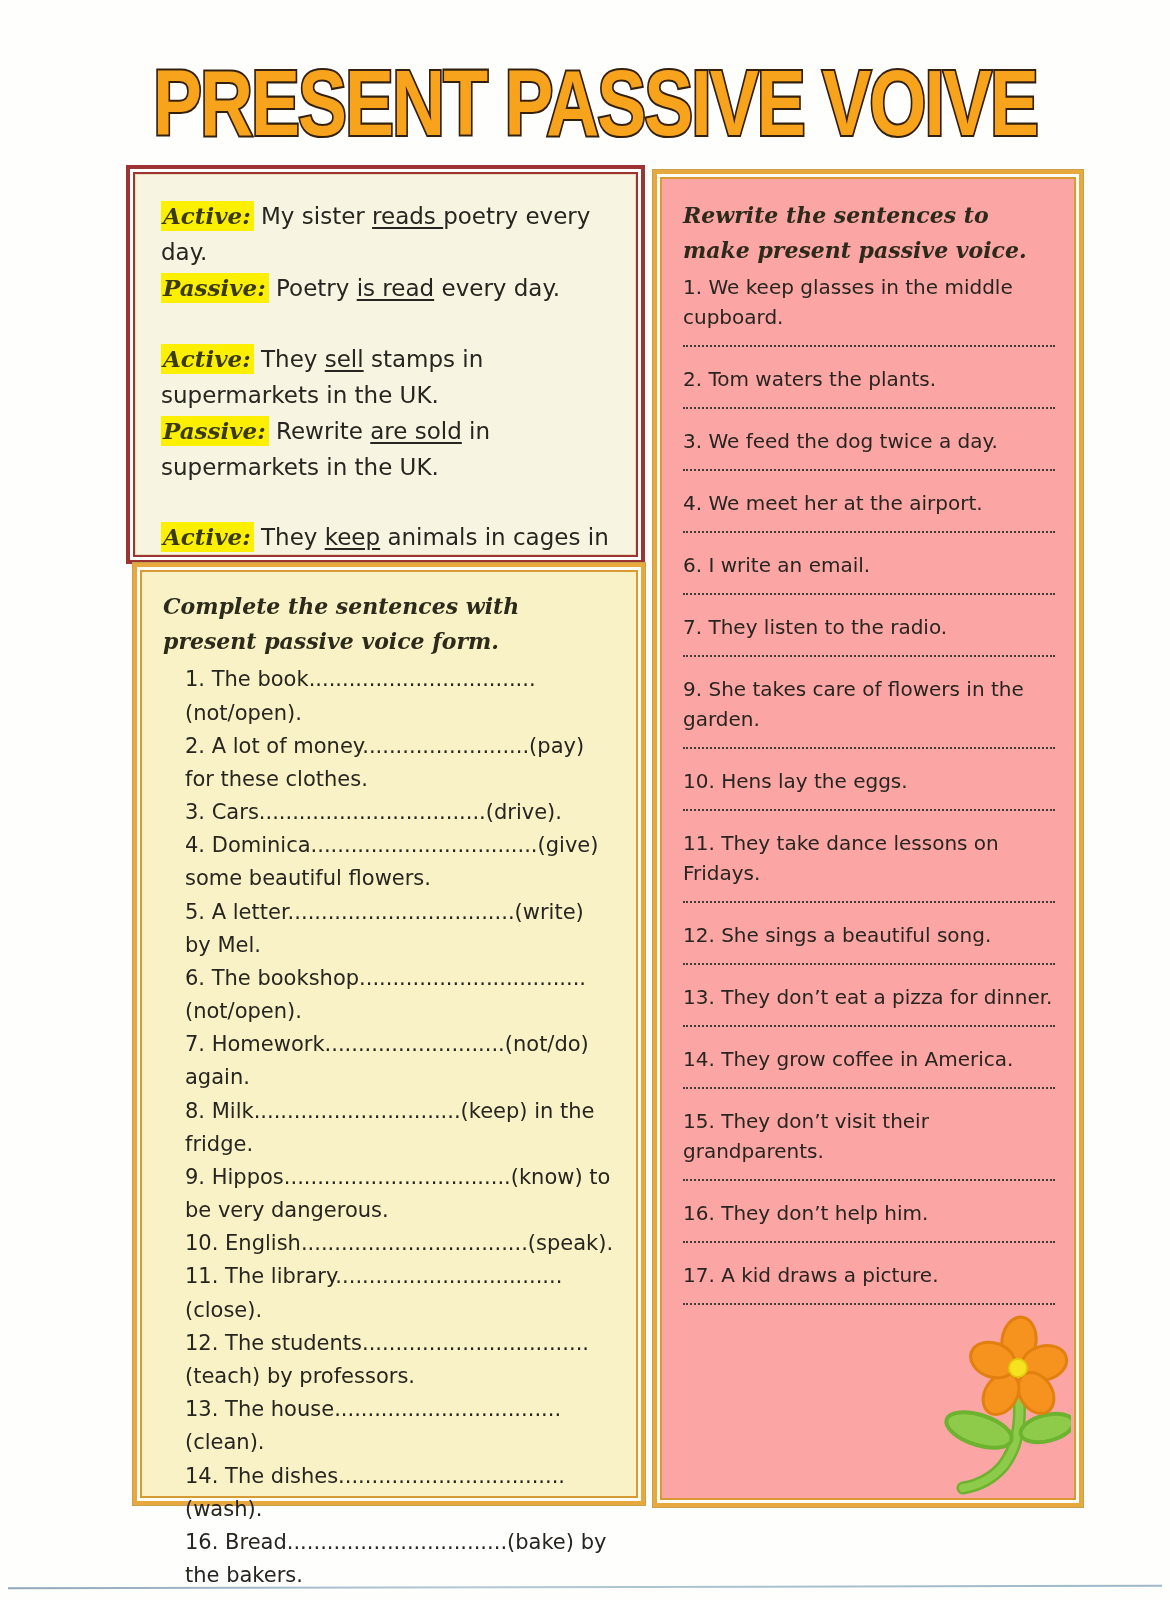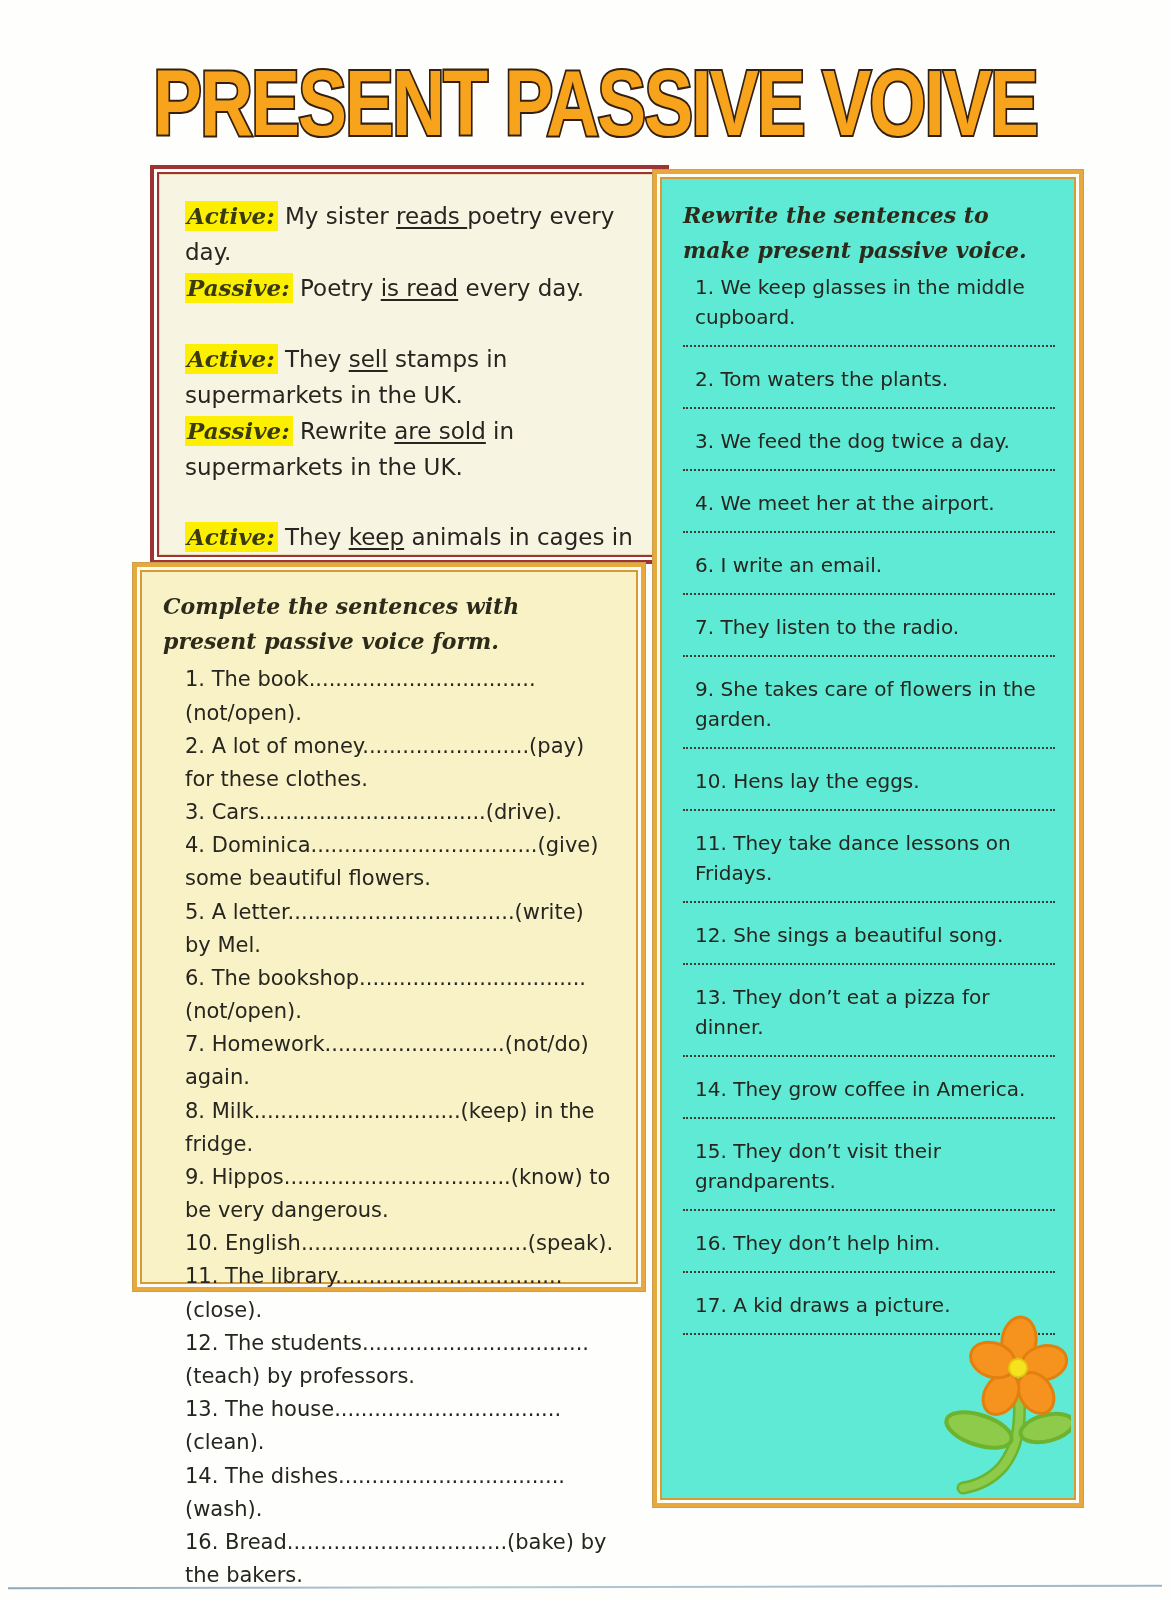--- a/index.html
+++ b/index.html
@@ -38,7 +38,6 @@
     outline-offset:3px;
     box-shadow: inset 0 0 0 1px #e8d9b9;
     padding:24px 26px;
-    margin-left:24px;
   }
   .box-gold {
     border:4px solid #e7a83e;

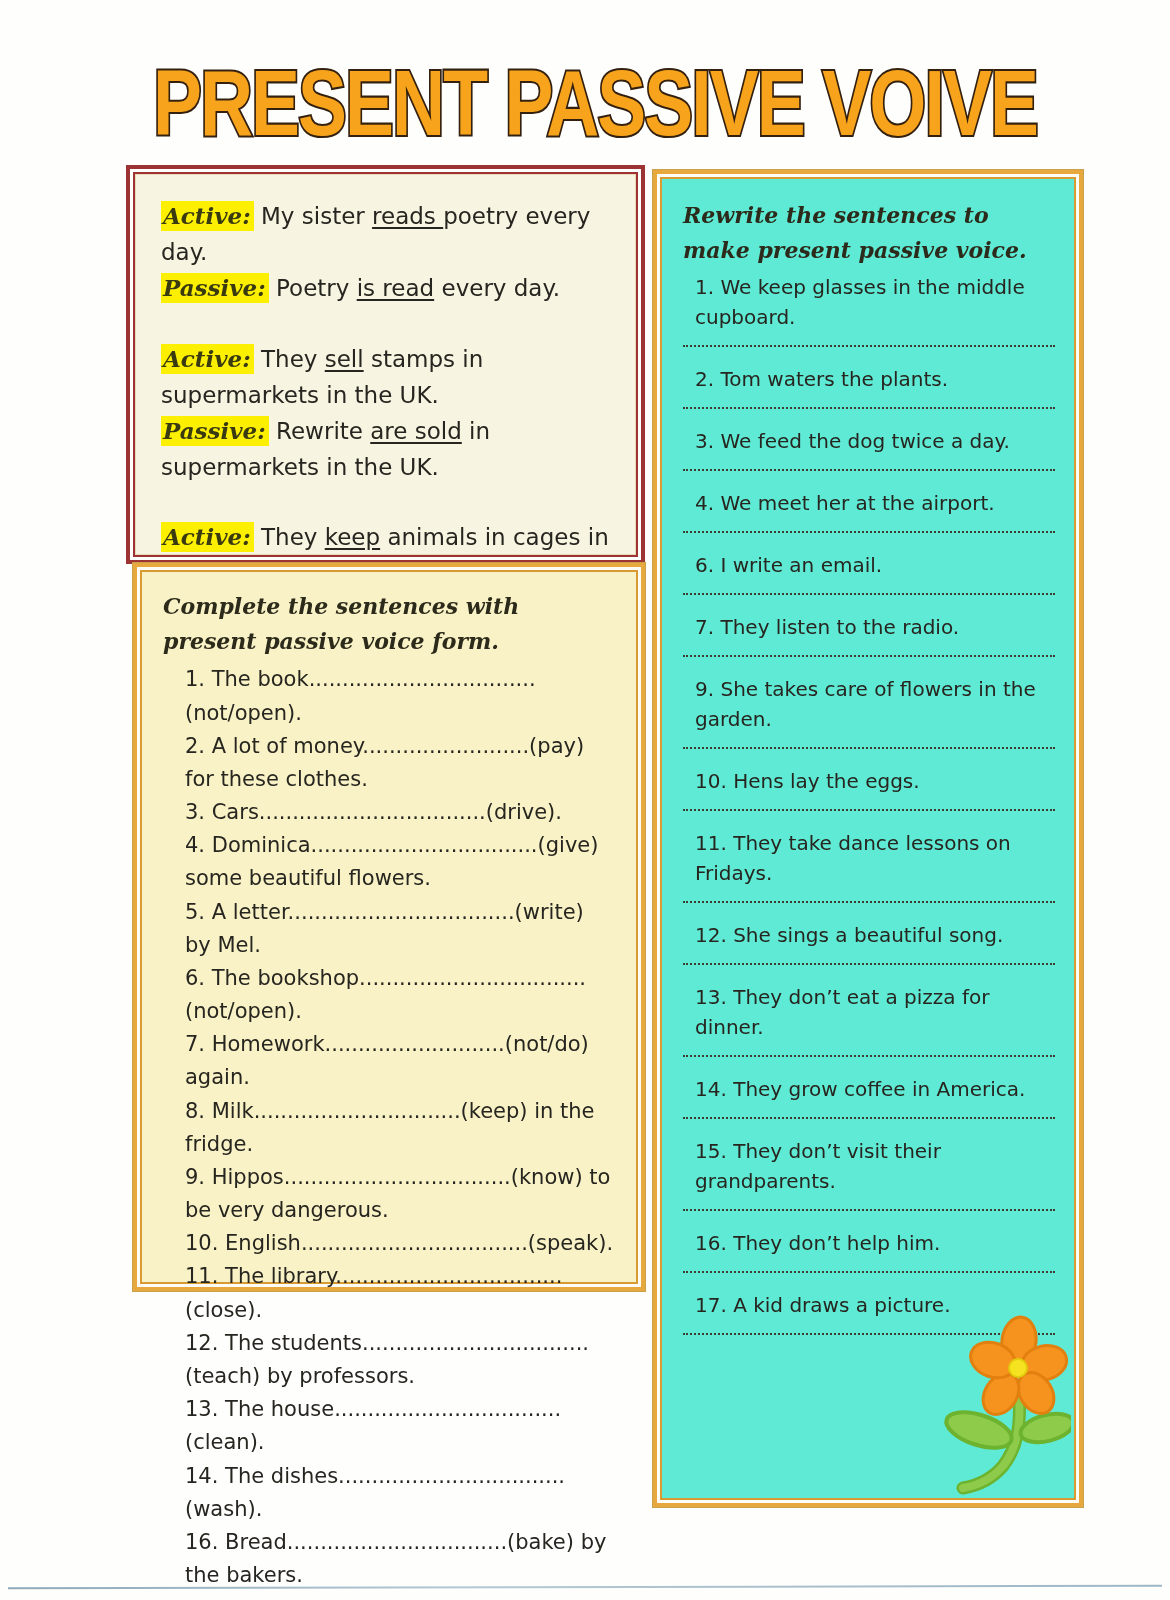--- a/index.html
+++ b/index.html
@@ -50,7 +50,7 @@
   }
   .box-rewrite {
     position:absolute; left:653px; top:170px; width:430px; height:1337px;
-    background:#5eead4;
+    background:#fca5a5;
     padding:24px 24px 20px 26px;
   }
   

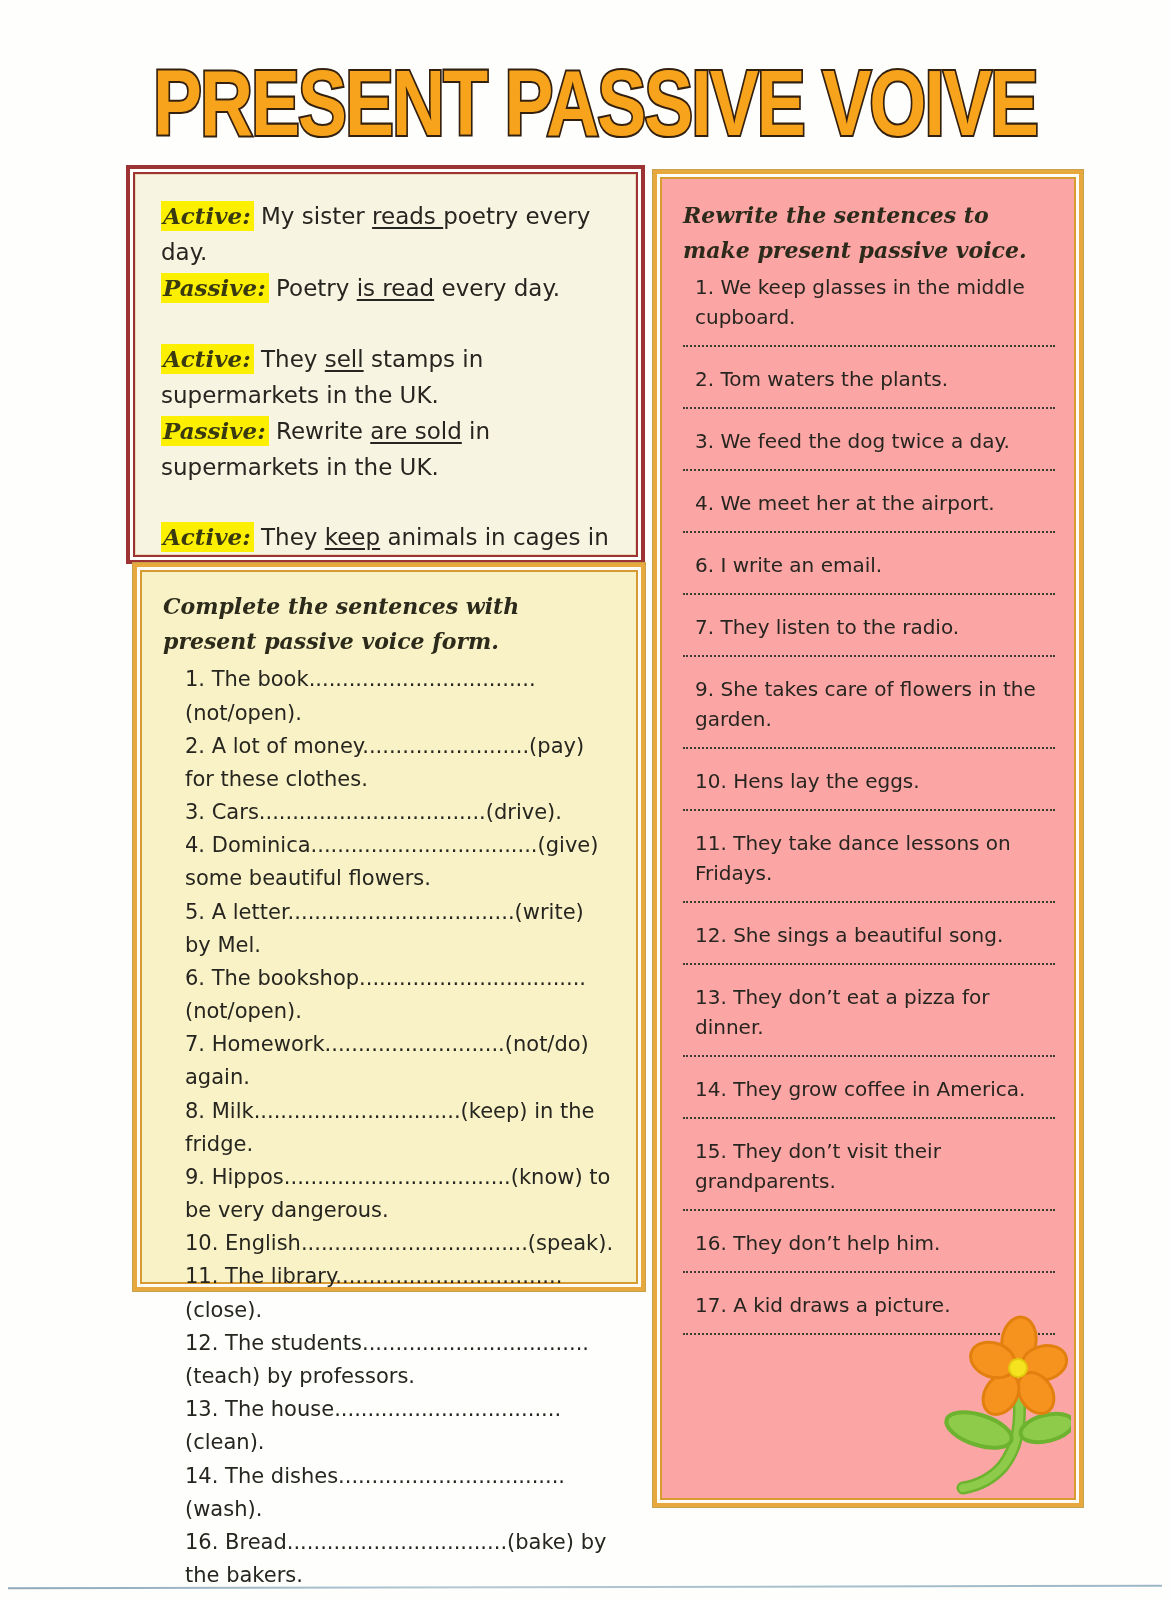--- a/index.html
+++ b/index.html
@@ -78,7 +78,7 @@
   
   .c-item { font-size:21px; line-height:1.58; word-break:break-word;margin-left:22px; }
   
-  .r-item p { font-size:20px; line-height:1.5; margin:0 0 13px 12px; }
+  .r-item p { font-size:20px; line-height:1.5; margin:0 0 13px 0; }
   .dotline {
     height:0;
     border-bottom:2.5px dotted #3f3d33;

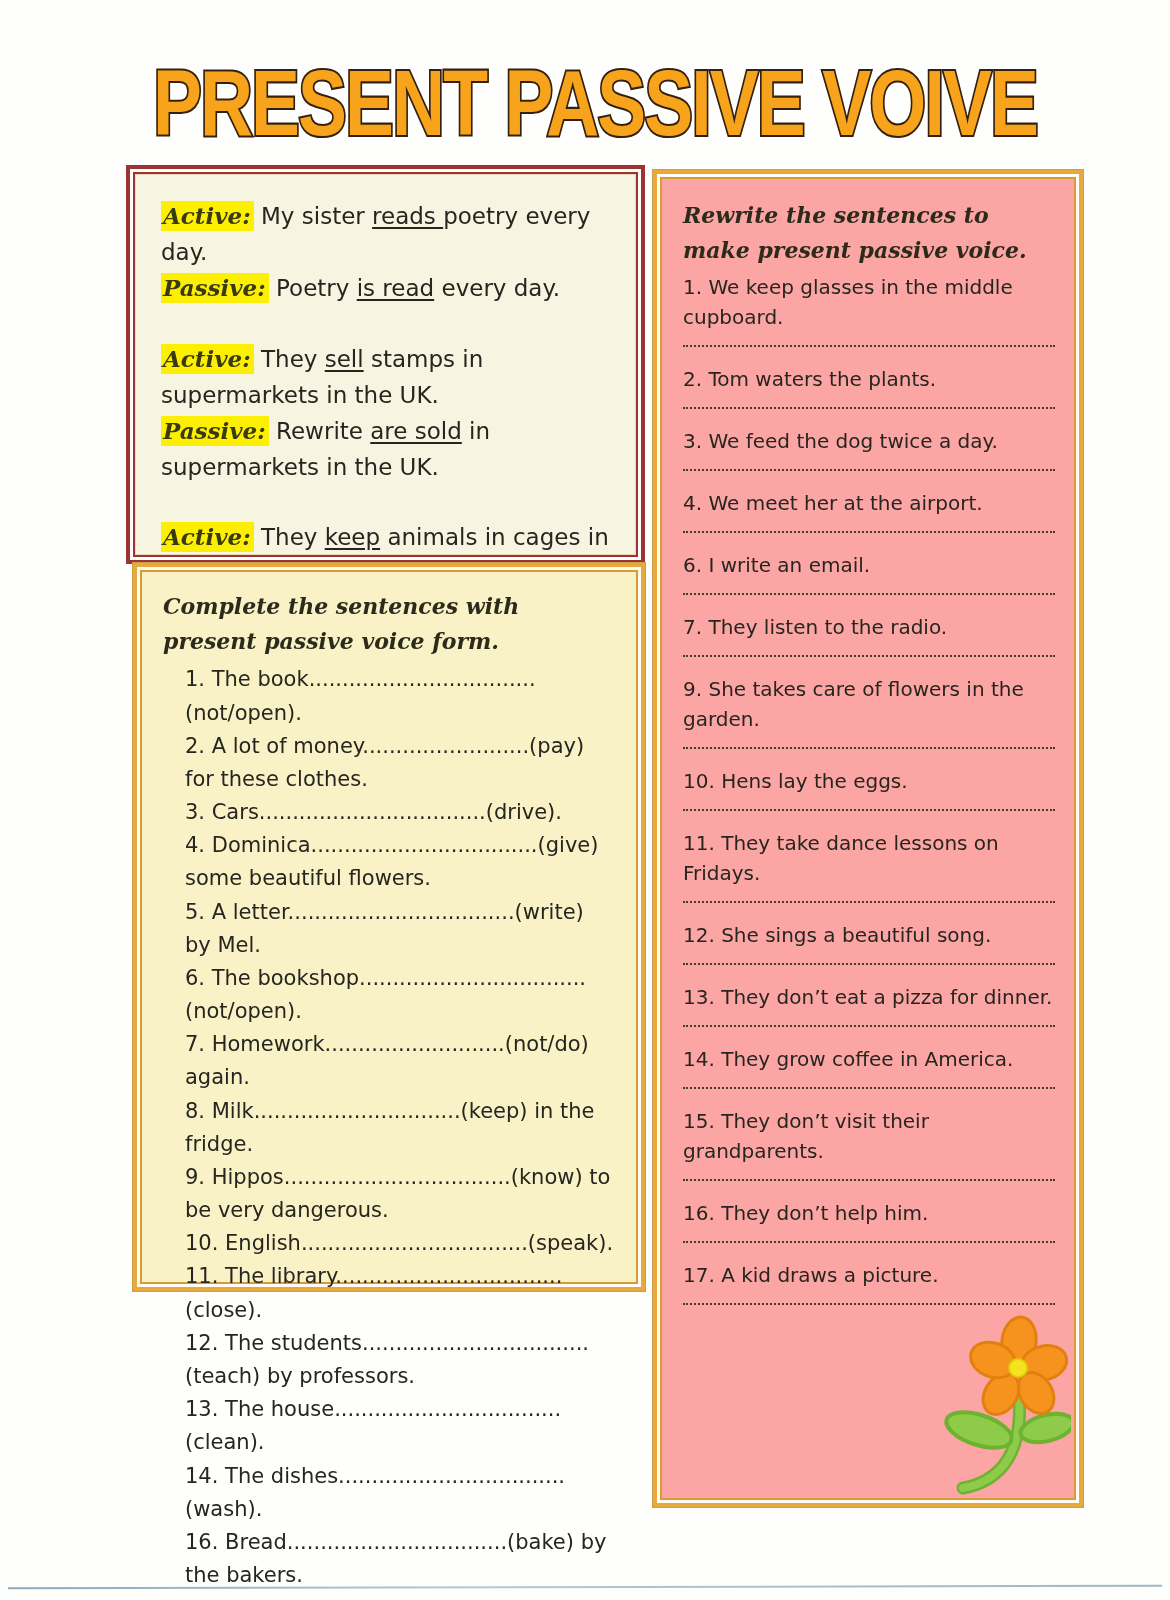--- a/index.html
+++ b/index.html
@@ -44,7 +44,7 @@
     box-shadow: inset 0 0 0 3px #fdfcf5, inset 0 0 0 5px #d89a33, 0 0 0 1px #caa04a;
   }
   .box-complete {
-    position:absolute; left:133px; top:563px; width:512px; height:728px;
+    position:absolute; left:133px; top:563px; width:512px; height:942px;
     background:#f8f2c6;
     padding:22px 26px;
   }

